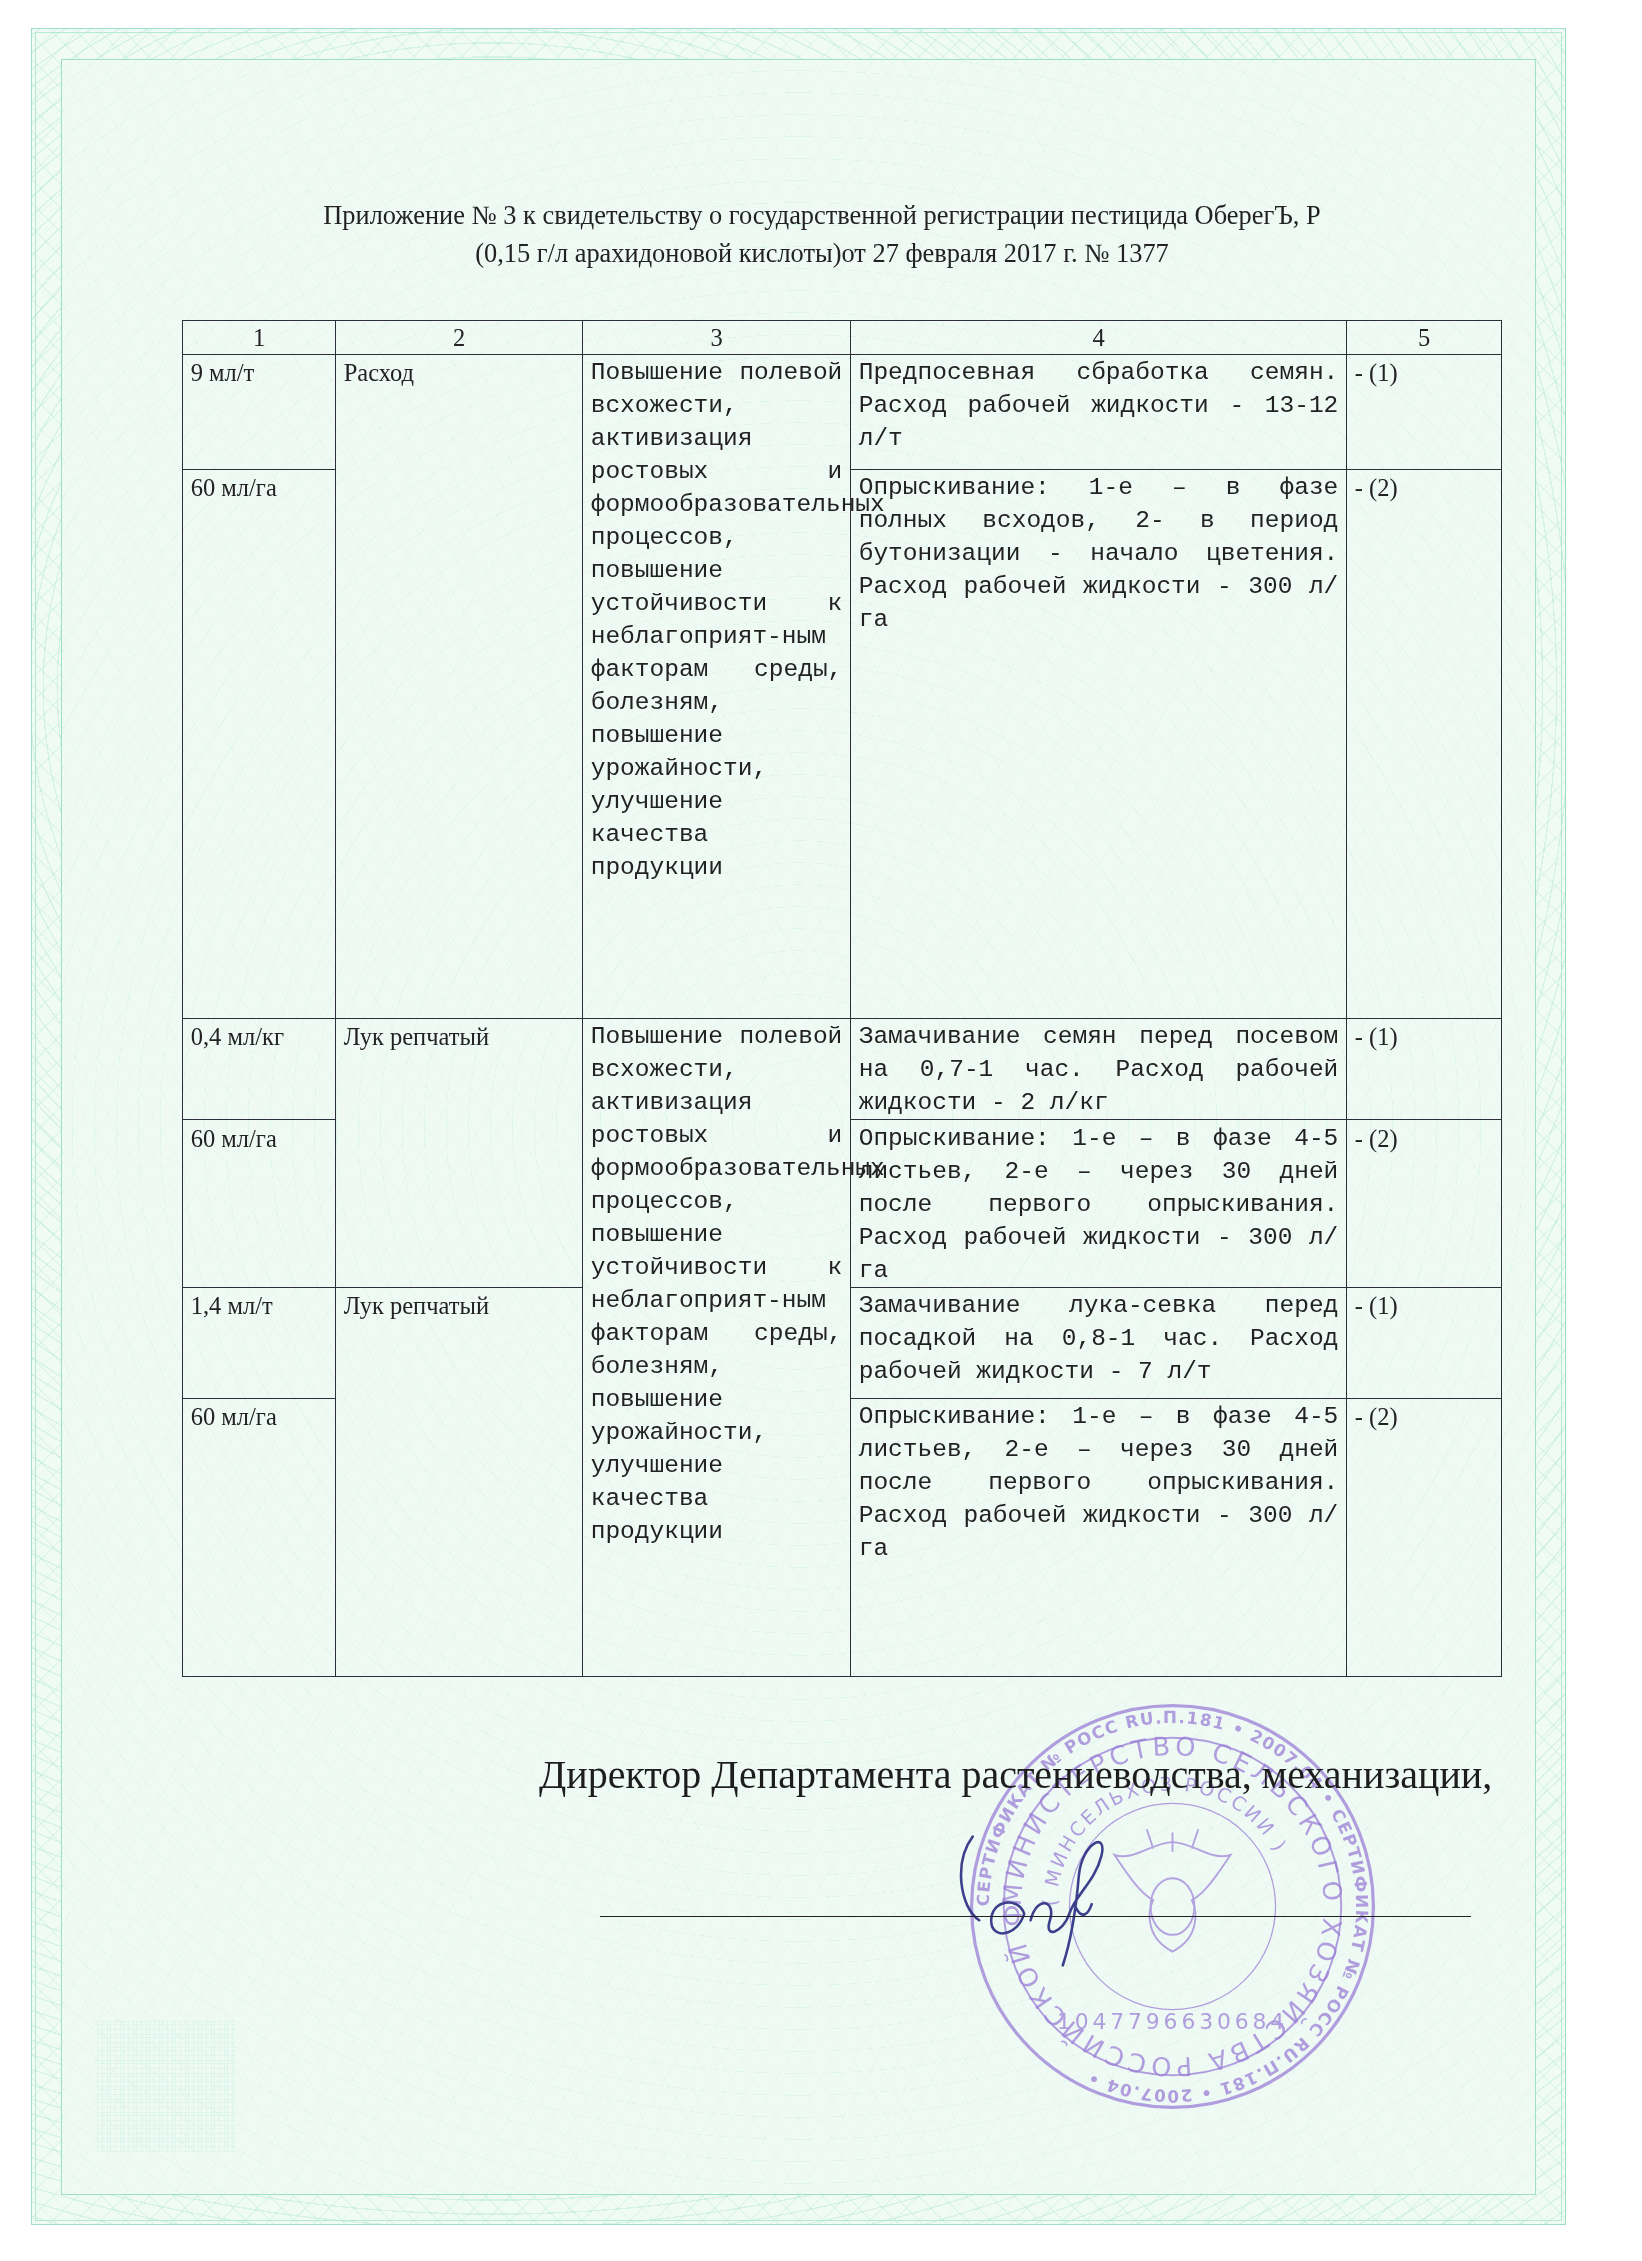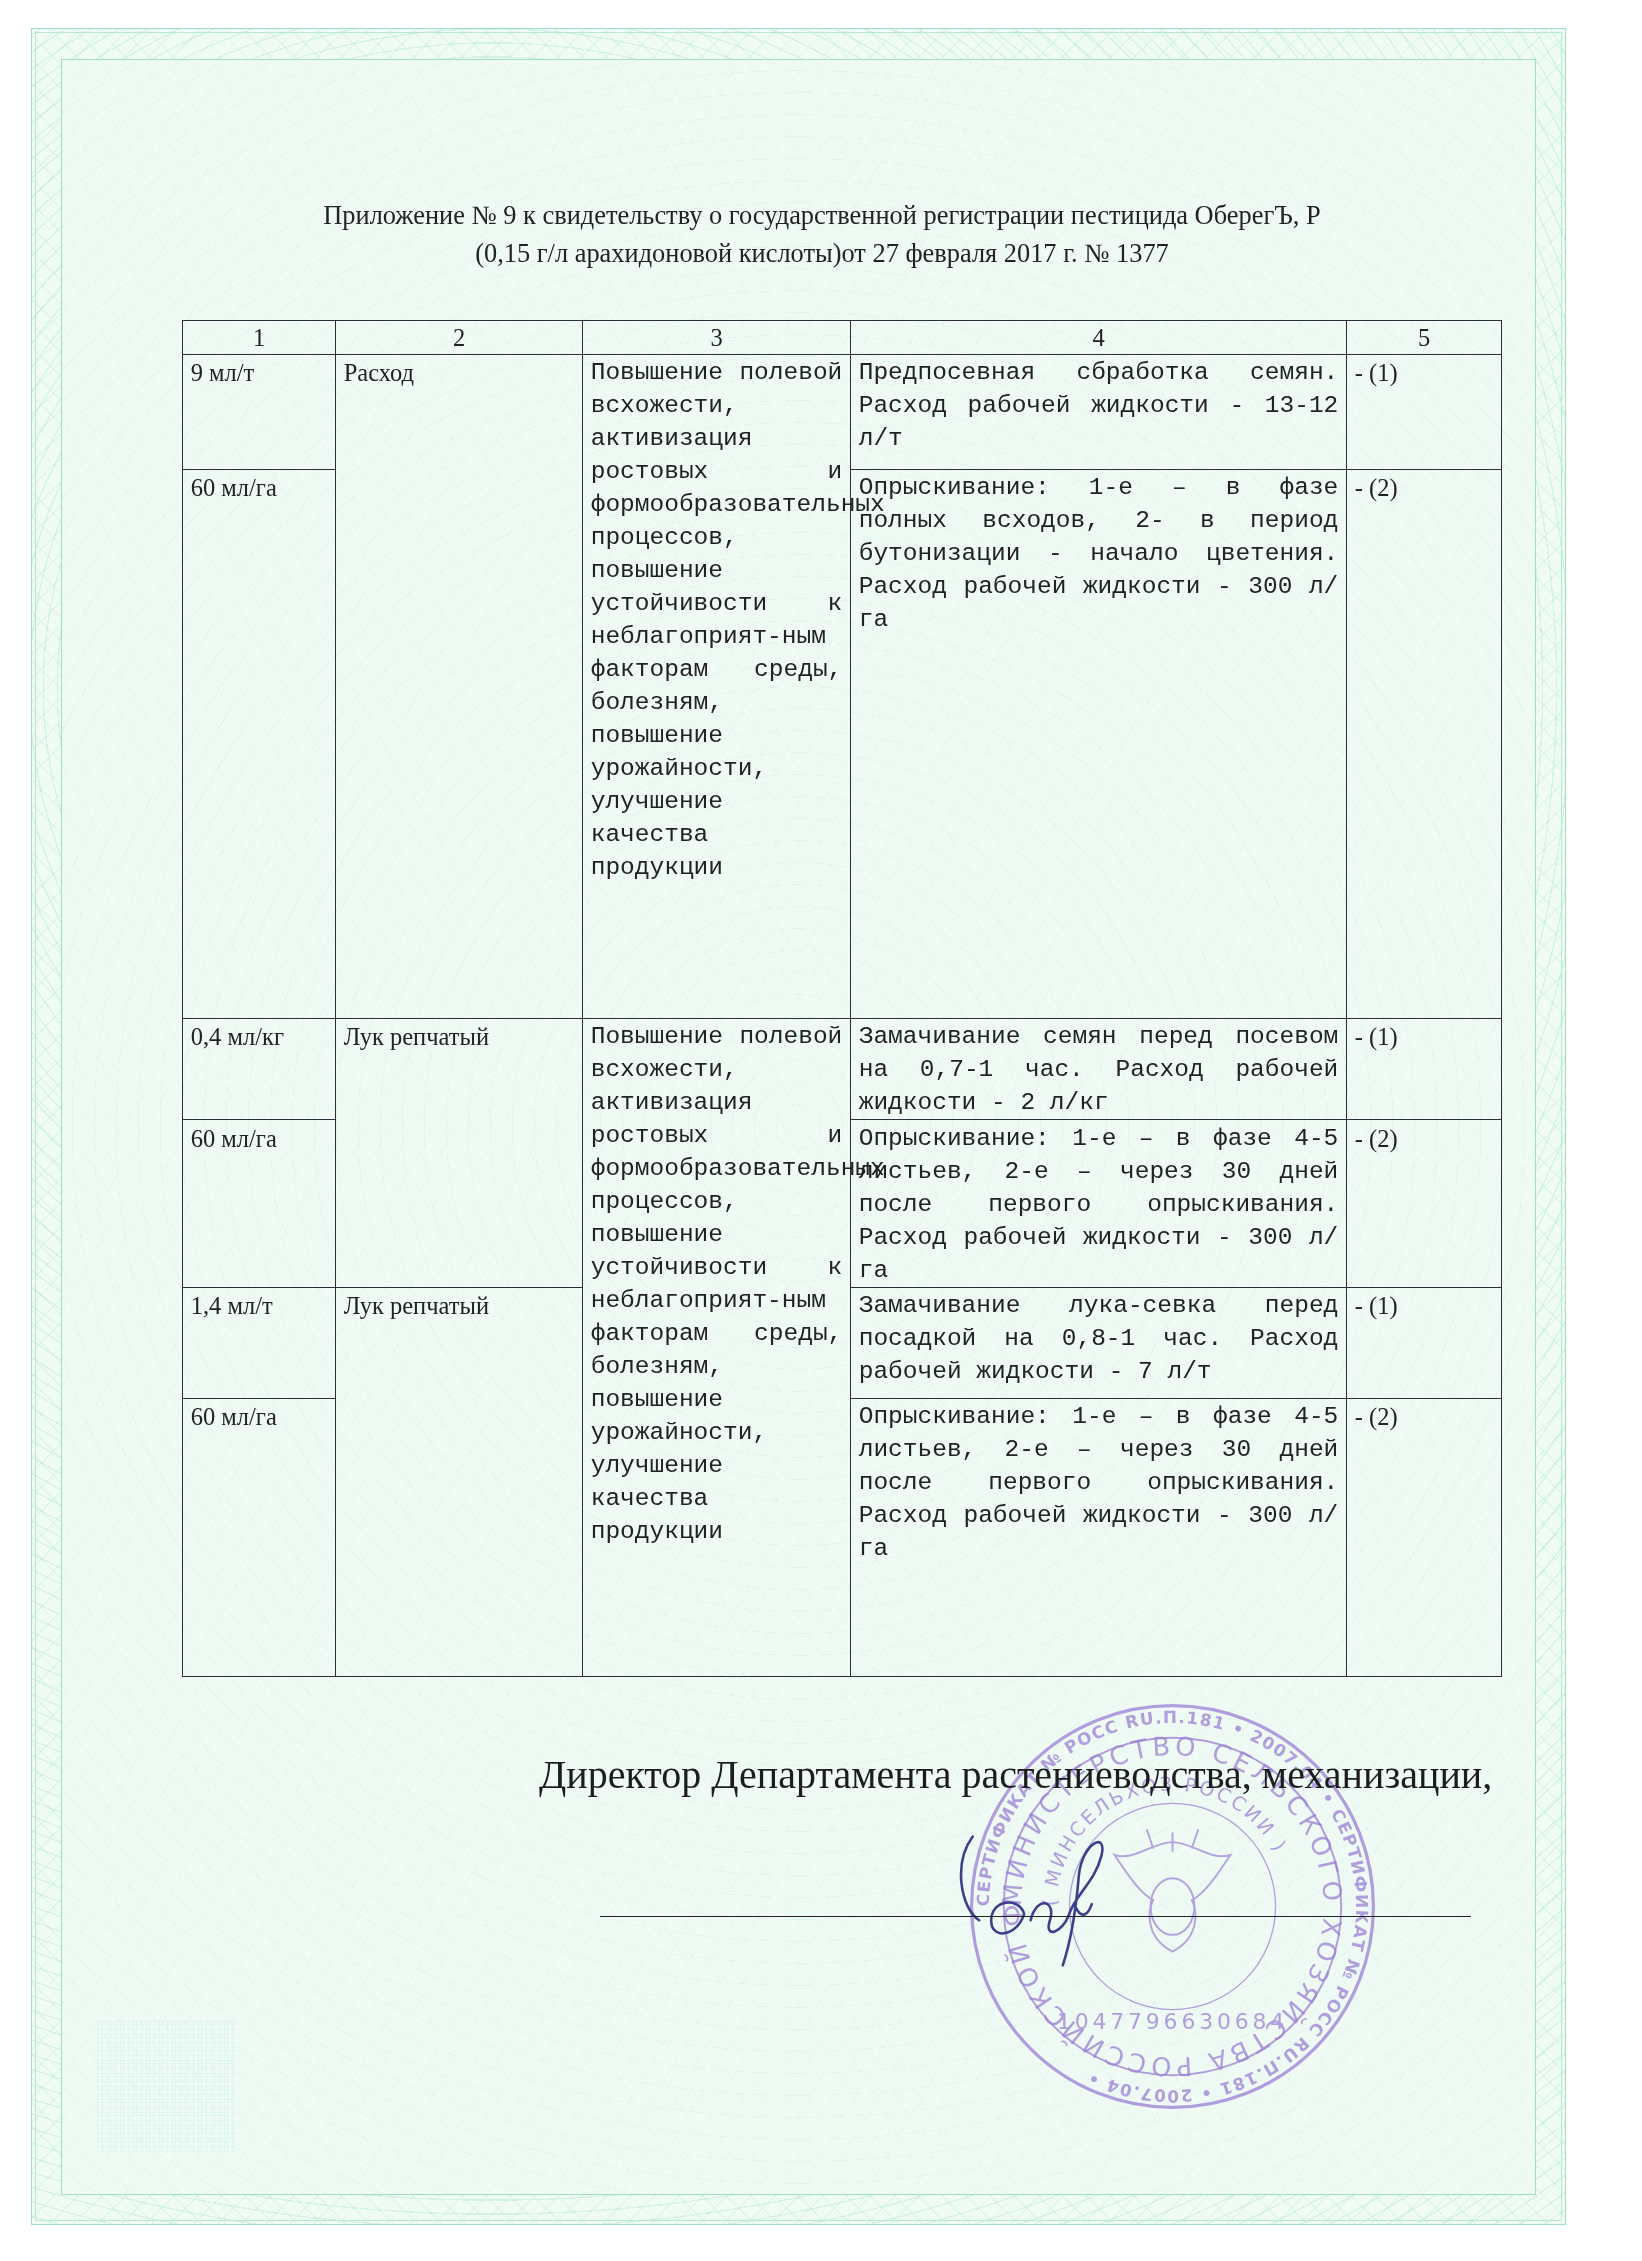--- a/index.html
+++ b/index.html
@@ -76,7 +76,7 @@
 <div class="watermark-patch"></div>
 
 <div class="title">
-  <div>Приложение № 9 к свидетельству о государственной регистрации пестицида ОберегЪ, Р</div>
+  <div>Приложение № 3 к свидетельству о государственной регистрации пестицида ОберегЪ, Р</div>
   <div>(0,15 г/л арахидоновой кислоты)от 27 февраля 2017 г. № 1377</div>
 </div>
 

